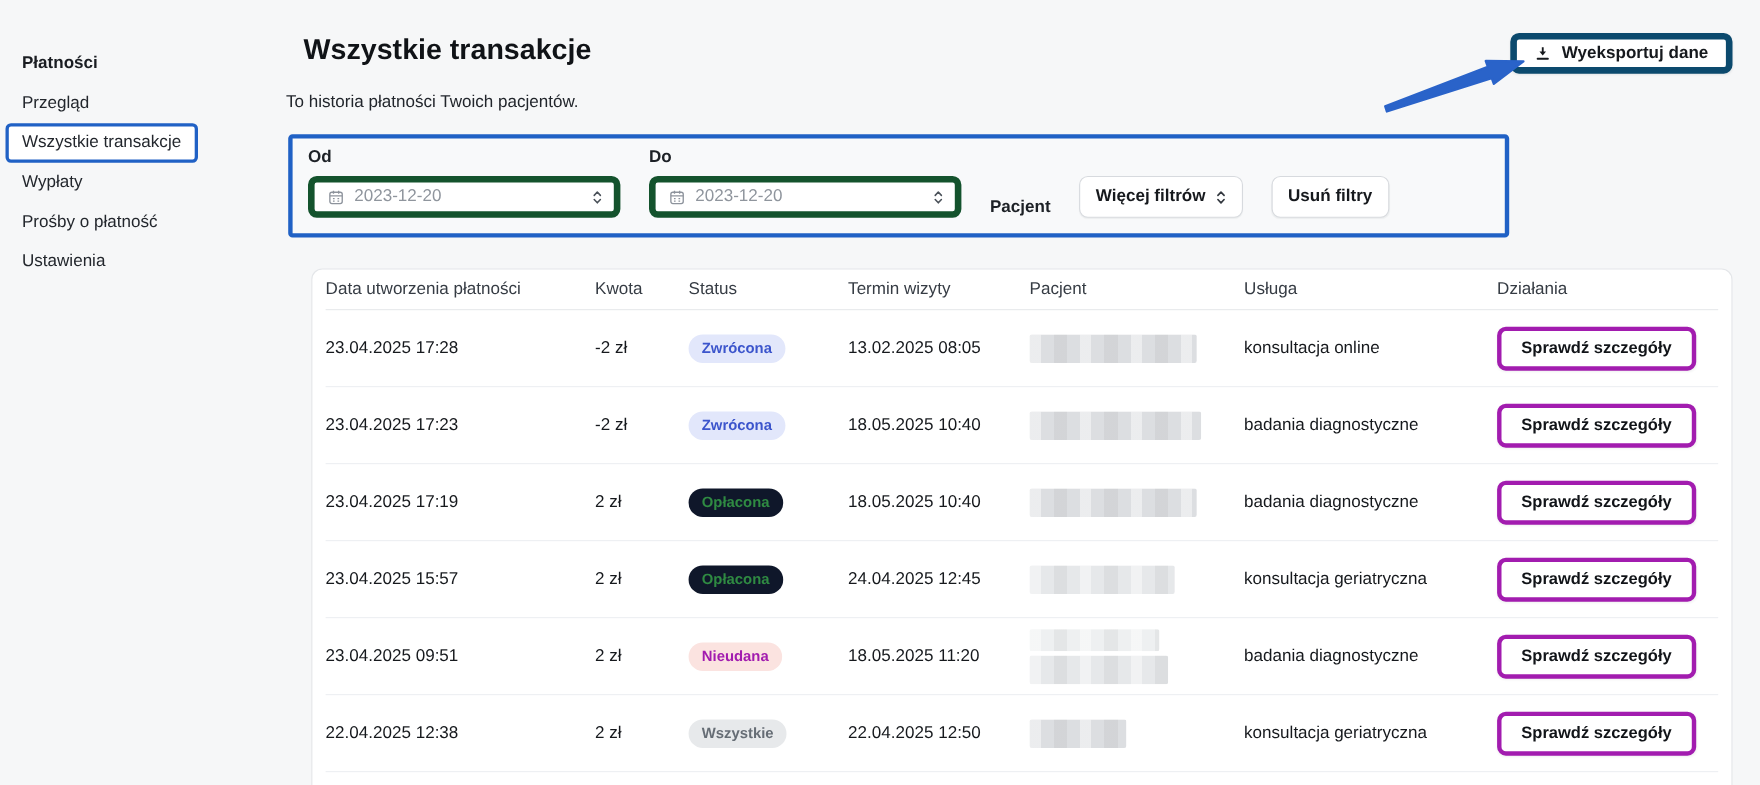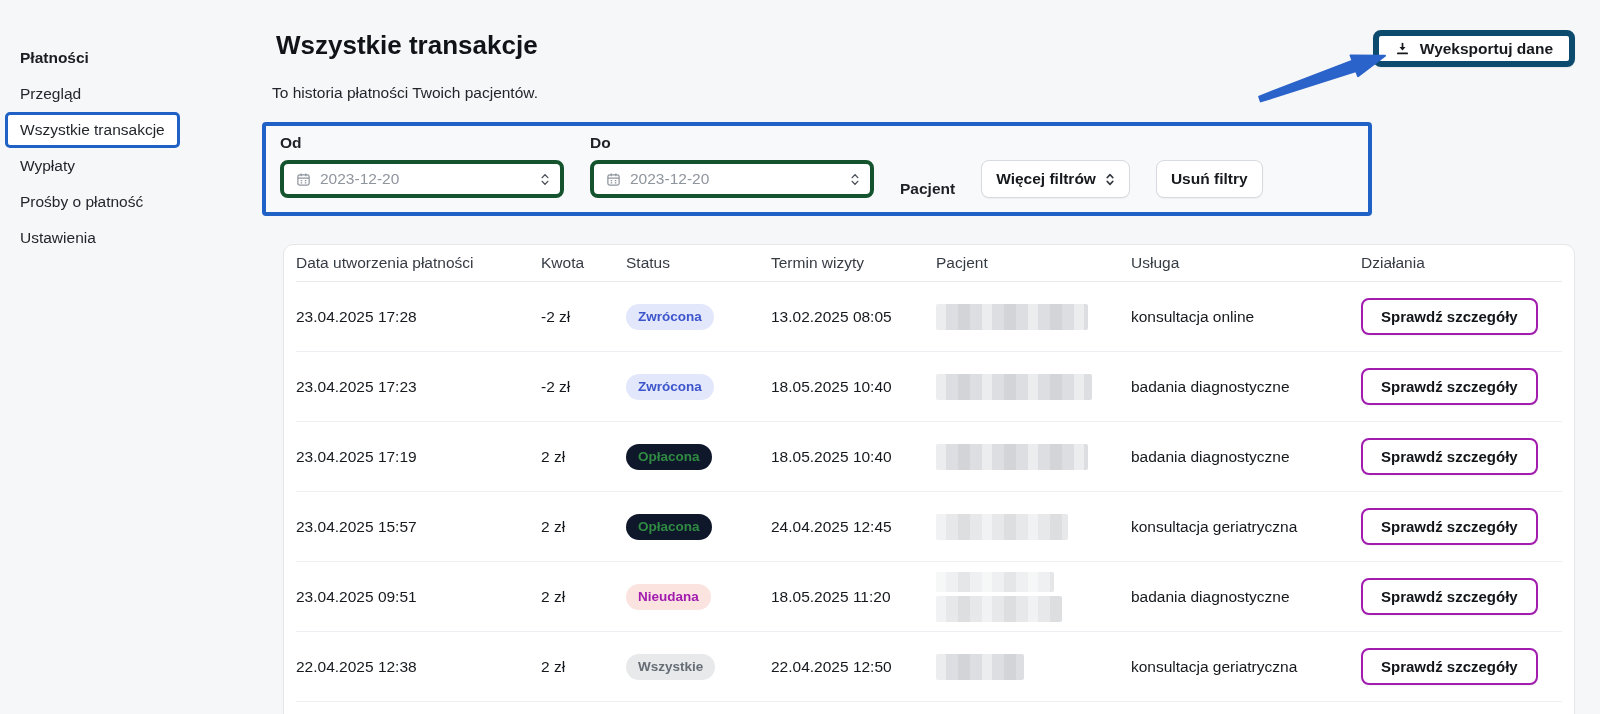--- a/index.html
+++ b/index.html
@@ -23,7 +23,7 @@
   }
   
   .main-title { position:absolute; left:276px; top:30px; font-size:26px; font-weight:700; color:#101317; }
-  .main-subtitle { position:absolute; left:272px; top:84px; font-size:15.5px; color:#22262c; }
+  .main-subtitle { position:absolute; left:260px; top:84px; font-size:15.5px; color:#22262c; }
   .export-btn {
     position:absolute; top:30px; right:25px; height:37px;
     display:inline-flex; align-items:center; gap:10px;

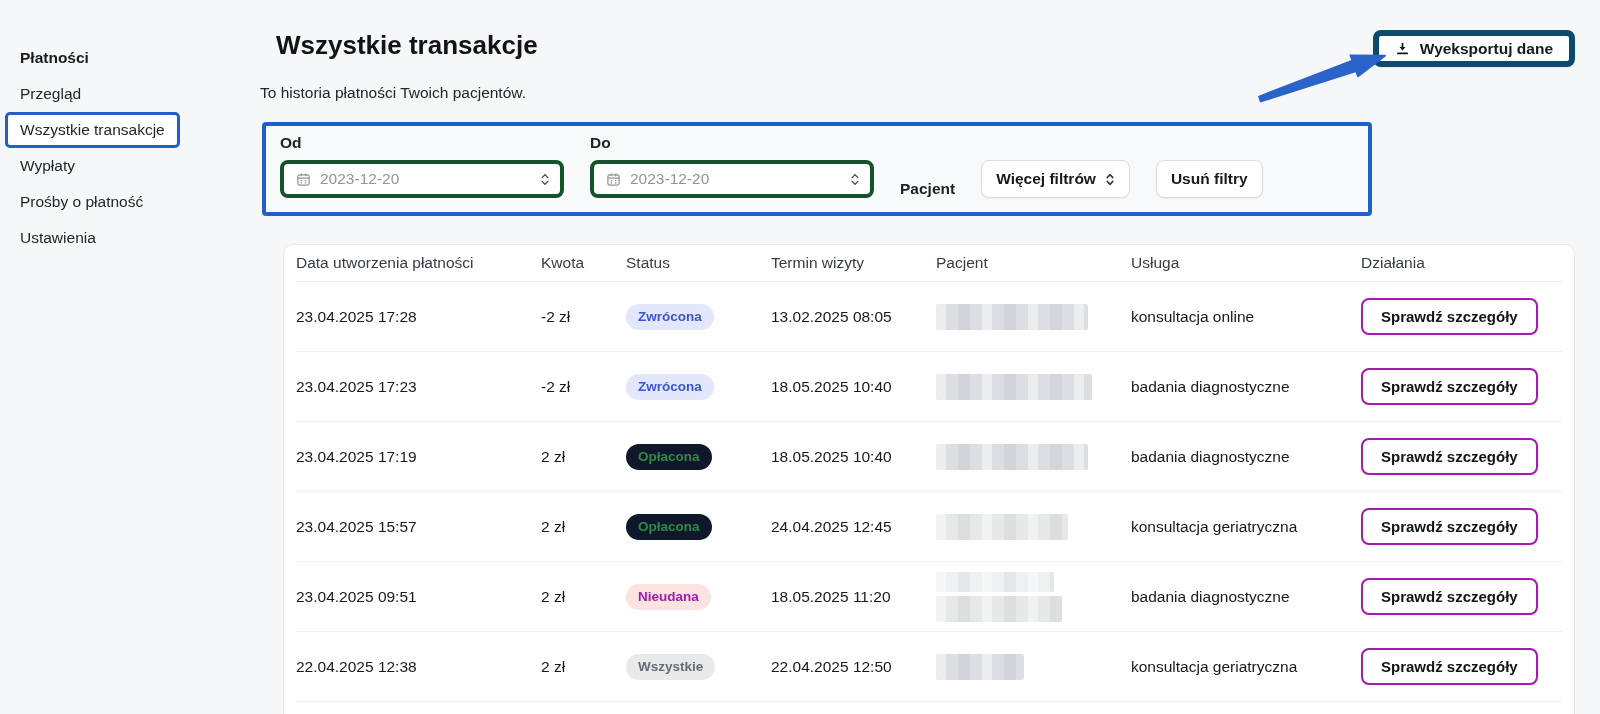--- a/index.html
+++ b/index.html
@@ -41,7 +41,7 @@
   .filter-group { display:flex; flex-direction:column; gap:8px; }
   .filter-label { font-size:15.5px; font-weight:700; color:#1d2126; }
   .date-control {
-    width:284px; height:38px; background:#fff; border:4px solid #14532d; border-radius:8px;
+    width:284px; height:38px; background:#fff; border:6px solid #14532d; border-radius:8px;
     display:flex; align-items:center; gap:9px; padding:0 10px 0 12px; cursor:pointer;
   }
   .date-val { flex:1; font-size:15.5px; color:#8f959d; }

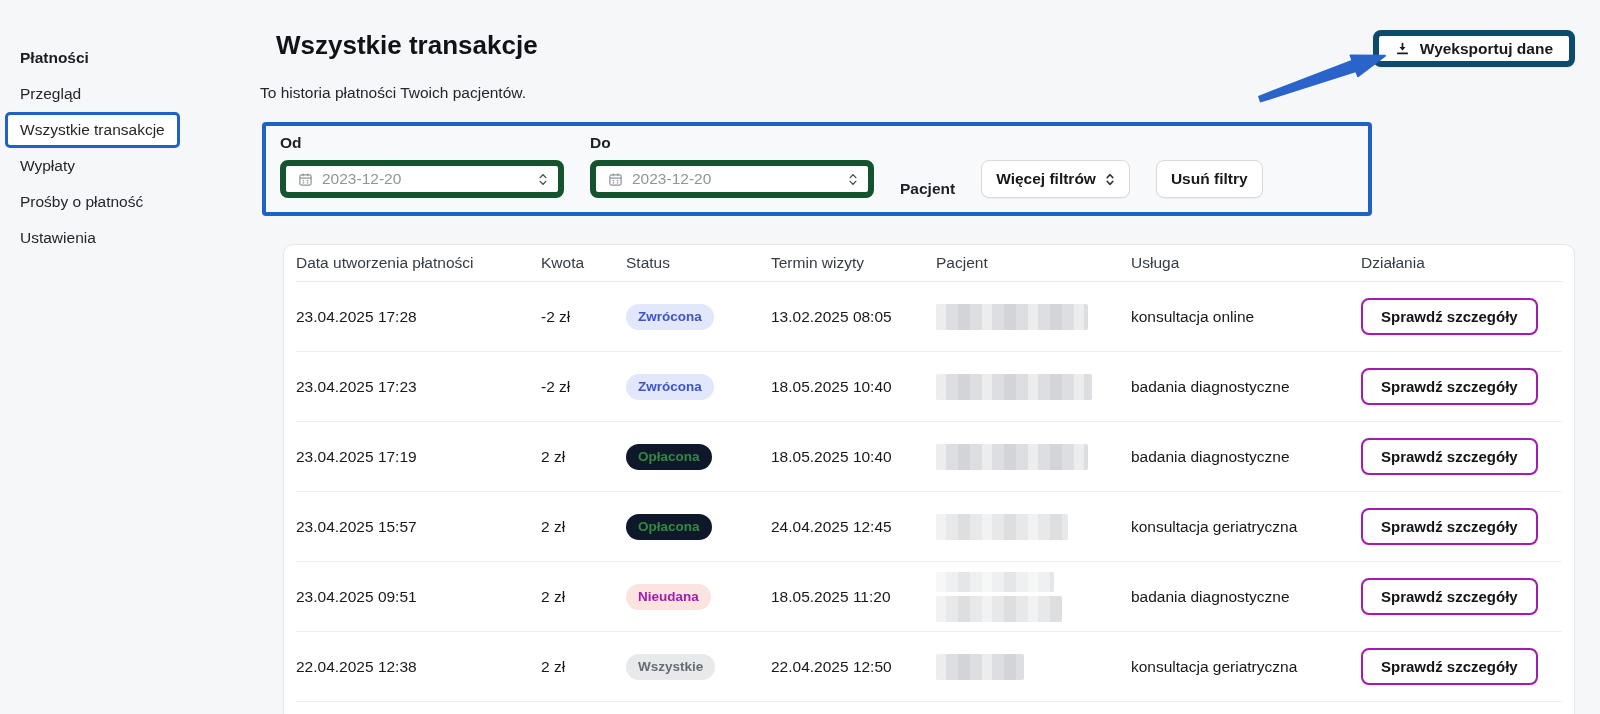--- a/index.html
+++ b/index.html
@@ -75,7 +75,7 @@
   .badge-cancelled { background:#e7e9eb; color:#666d75; }
   .details-btn {
     display:inline-flex; align-items:center; justify-content:center;
-    height:37px; padding:16px 18px; background:#fff; border:2px solid #a21caf;
+    height:37px; padding:16px 18px; background:#fff; border:4px solid #a21caf;
     border-radius:8px; font-size:15px; font-weight:700; color:#111418; cursor:pointer;
     box-shadow:0 1px 2px rgba(20,30,40,.06);
   }

